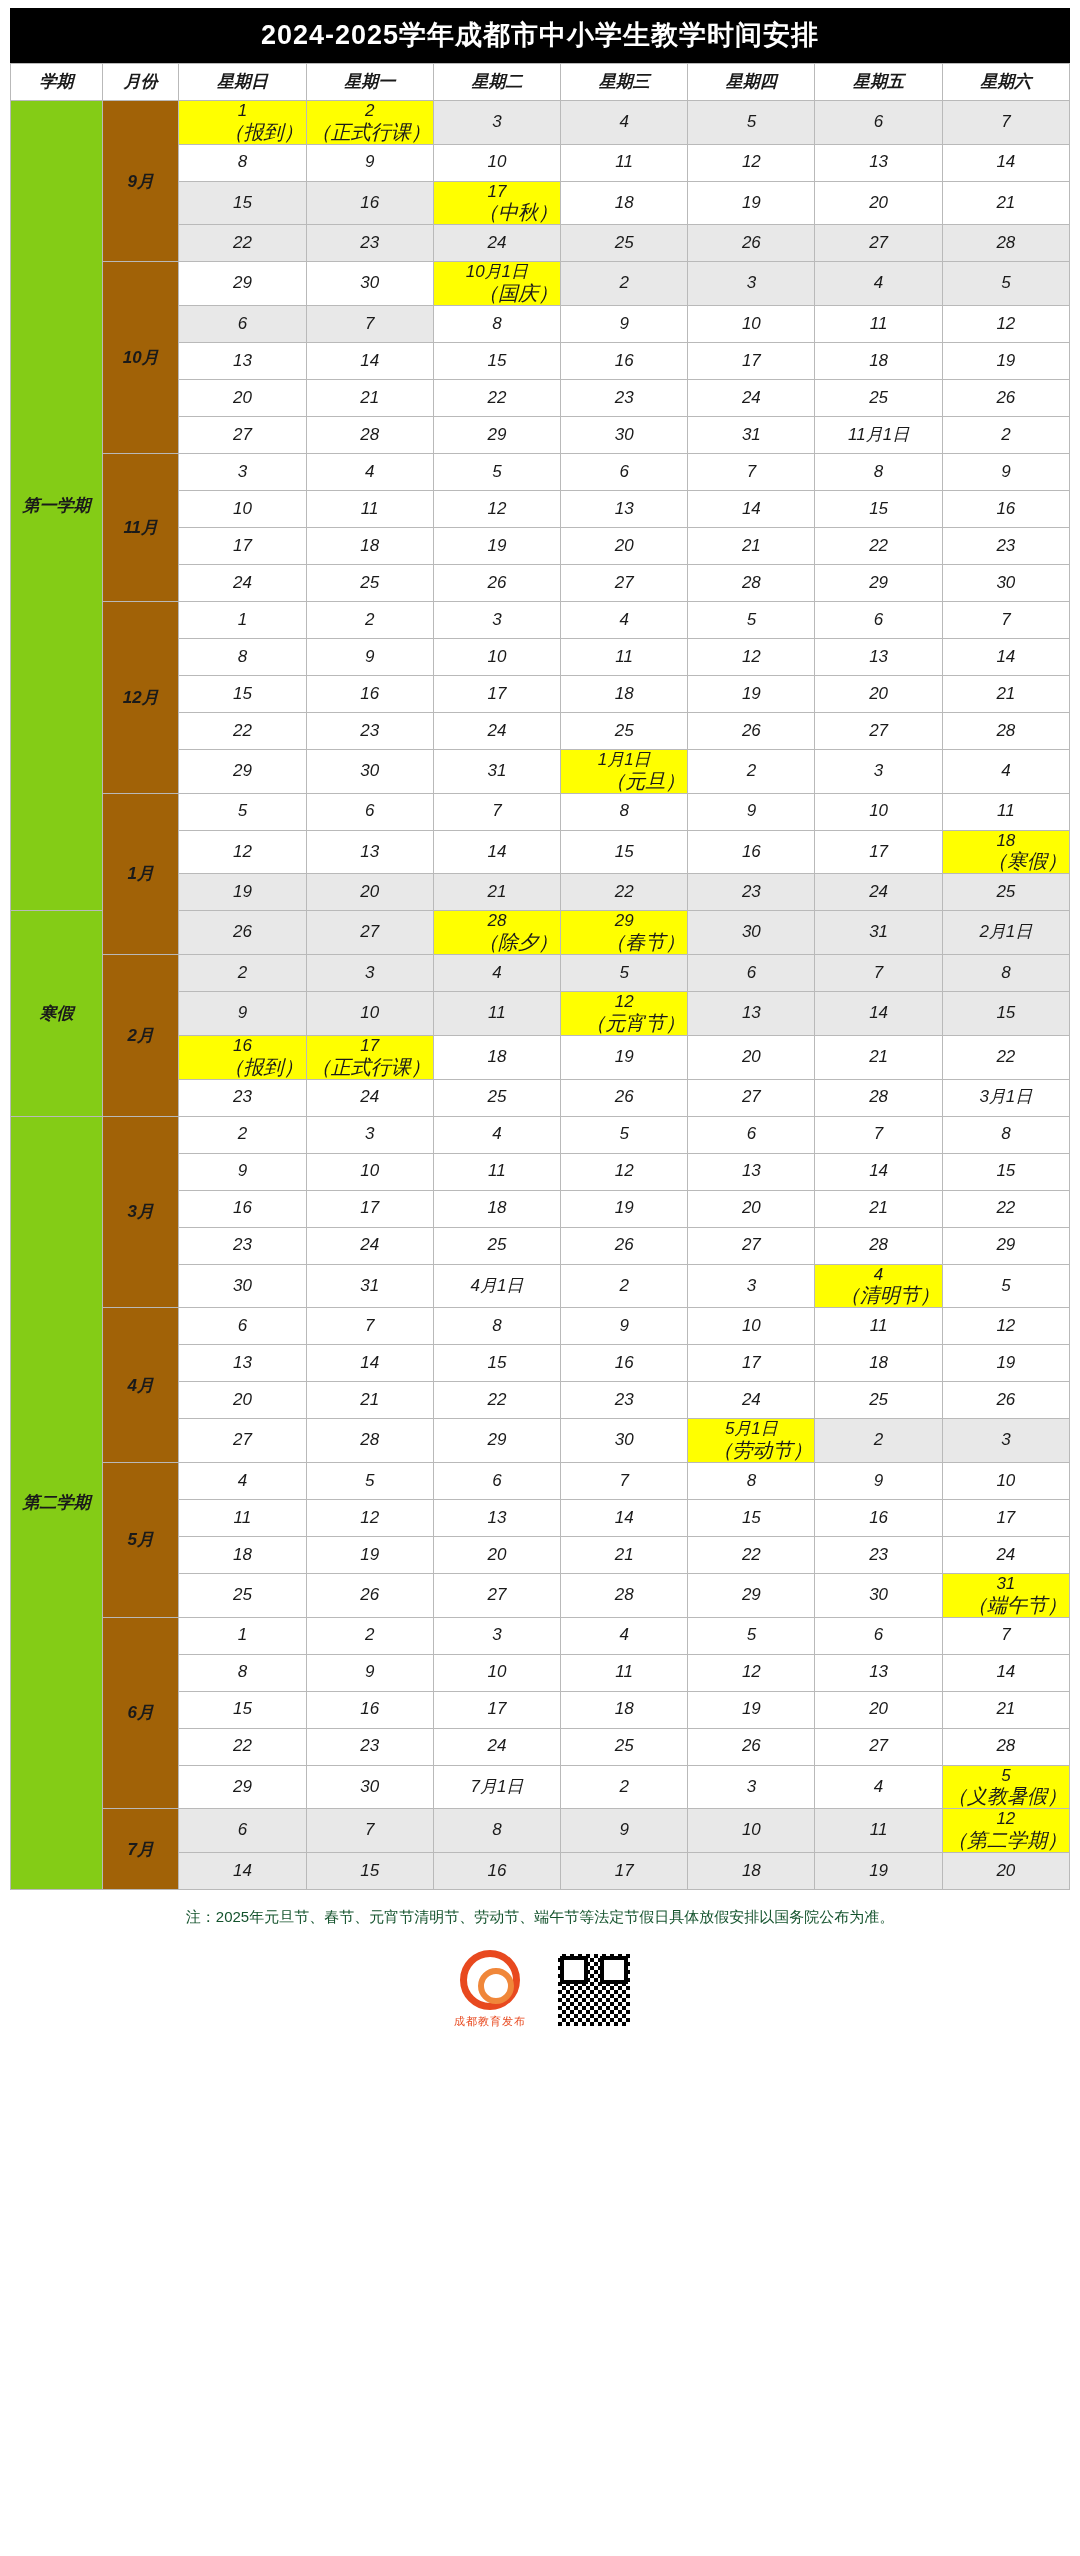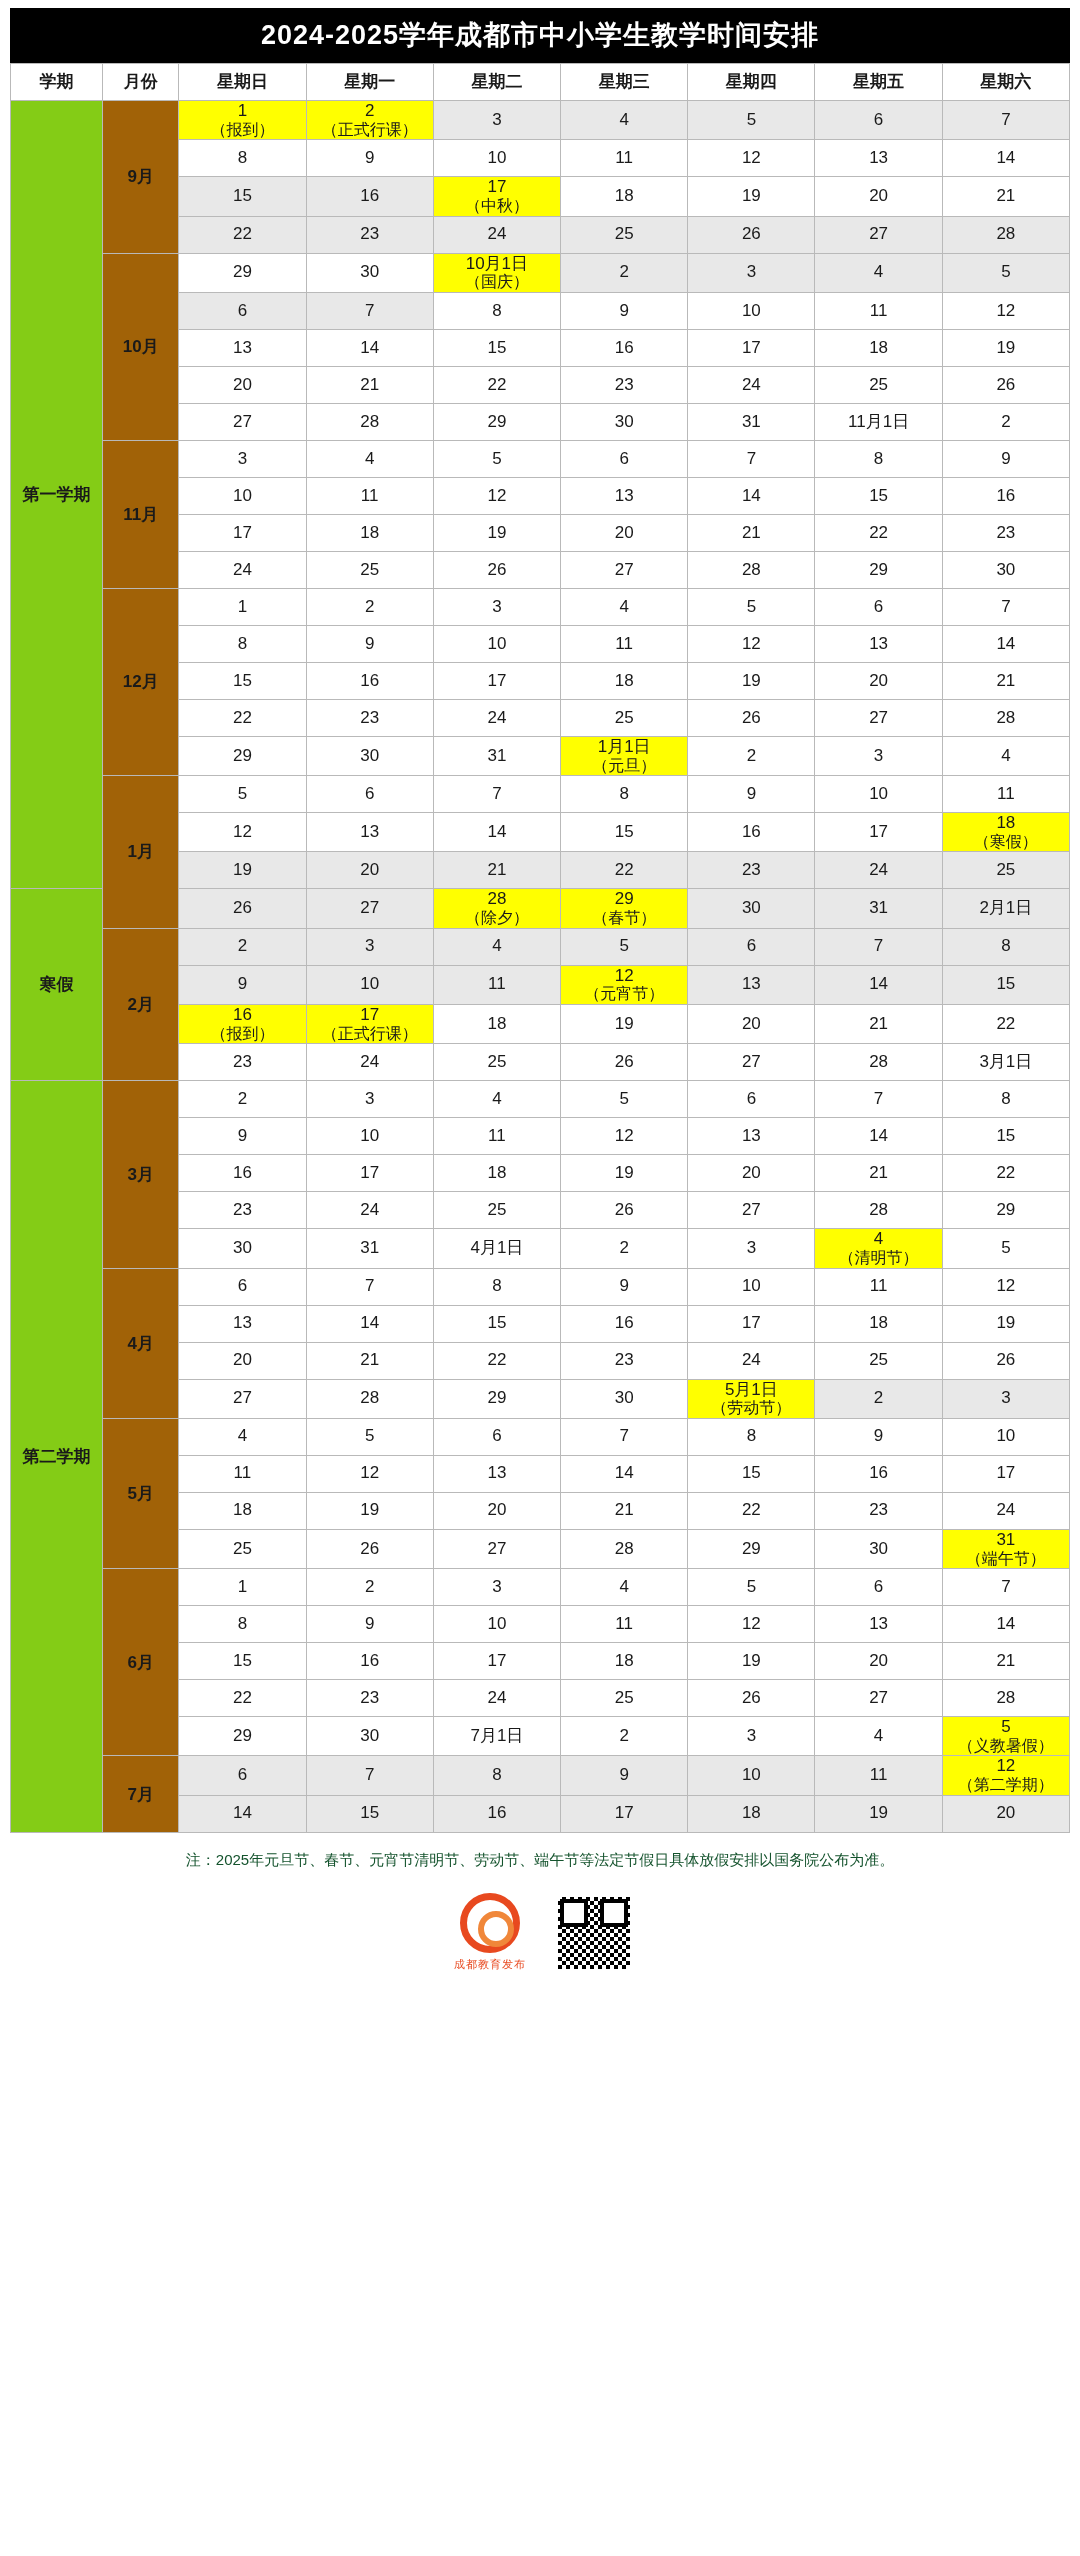--- a/index.html
+++ b/index.html
@@ -29,6 +29,7 @@
     border-collapse: collapse;
     width: 1060px;
     table-layout: fixed;
+    font-style: italic;
   }
   table.cal td, table.cal th {
     border: 1px solid #b9b9b9;

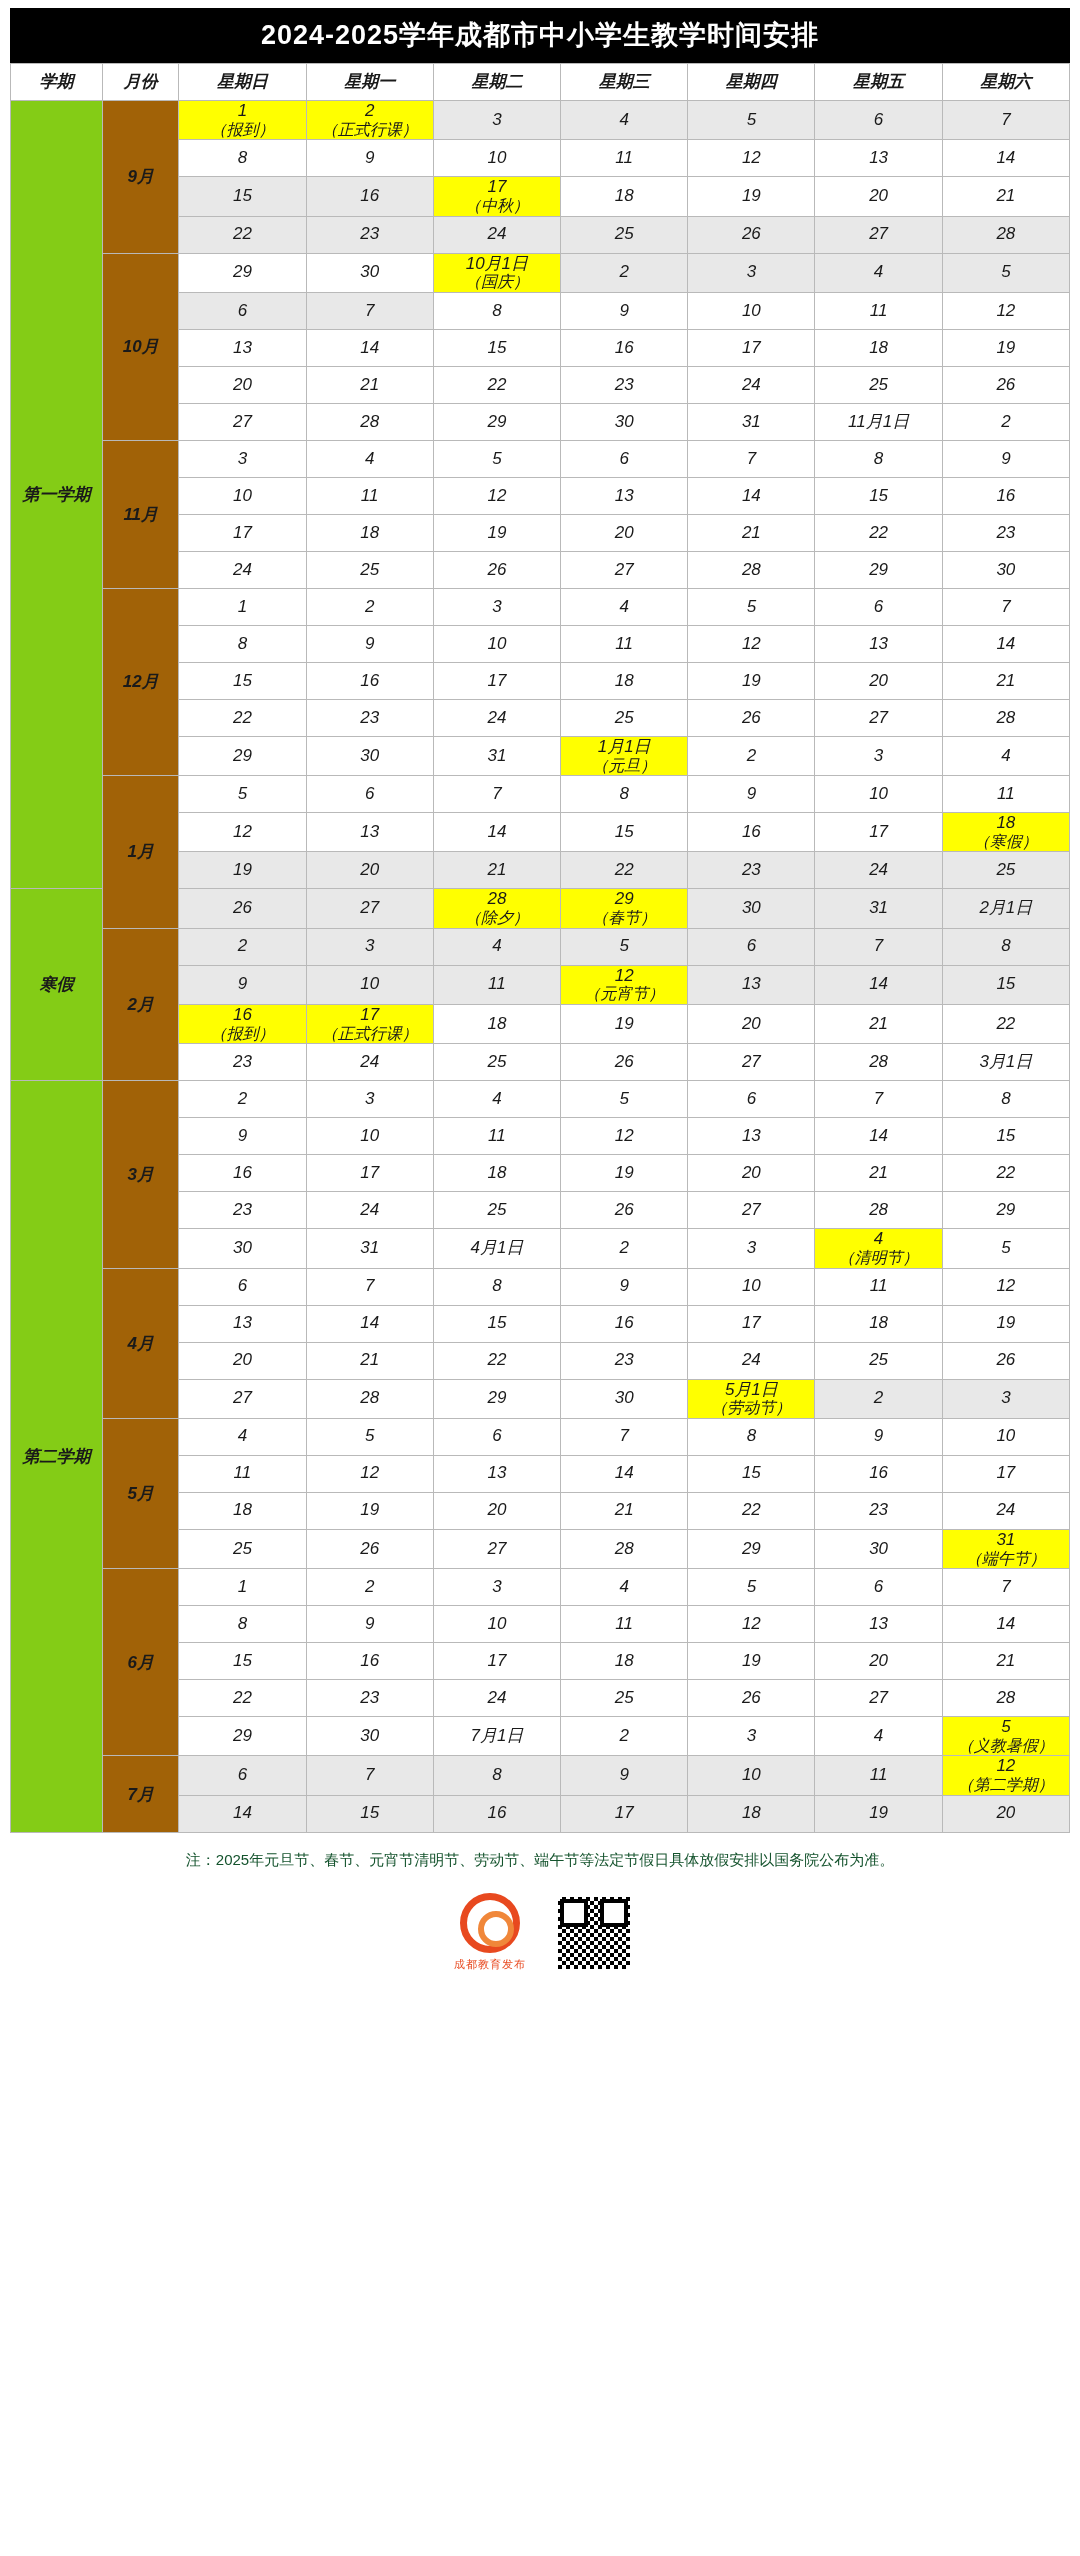--- a/index.html
+++ b/index.html
@@ -66,8 +66,9 @@
   td.plain { background: #ffffff; }
   .sub {
     display: block;
-    font-size: 16px;
+    font-size: 20px;
     line-height: 1.1;
+    text-align: right;
   }
   .top {
     display: block;

